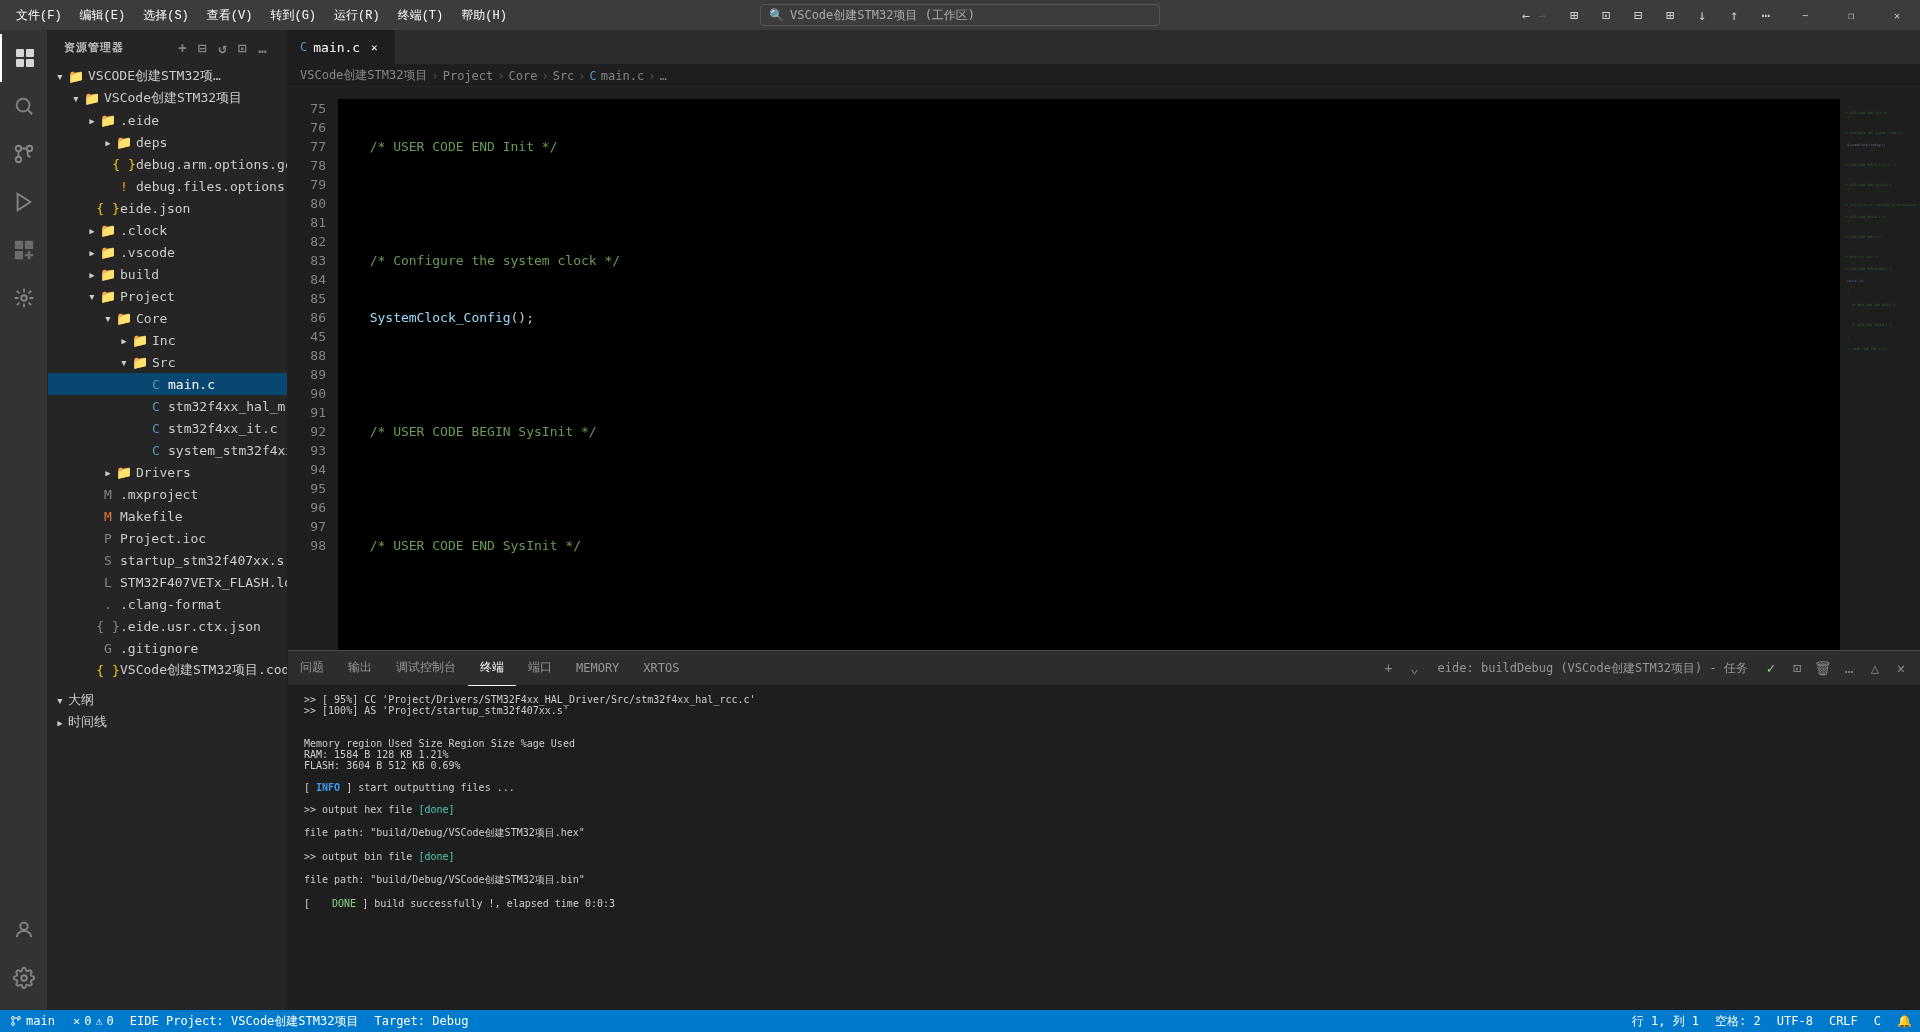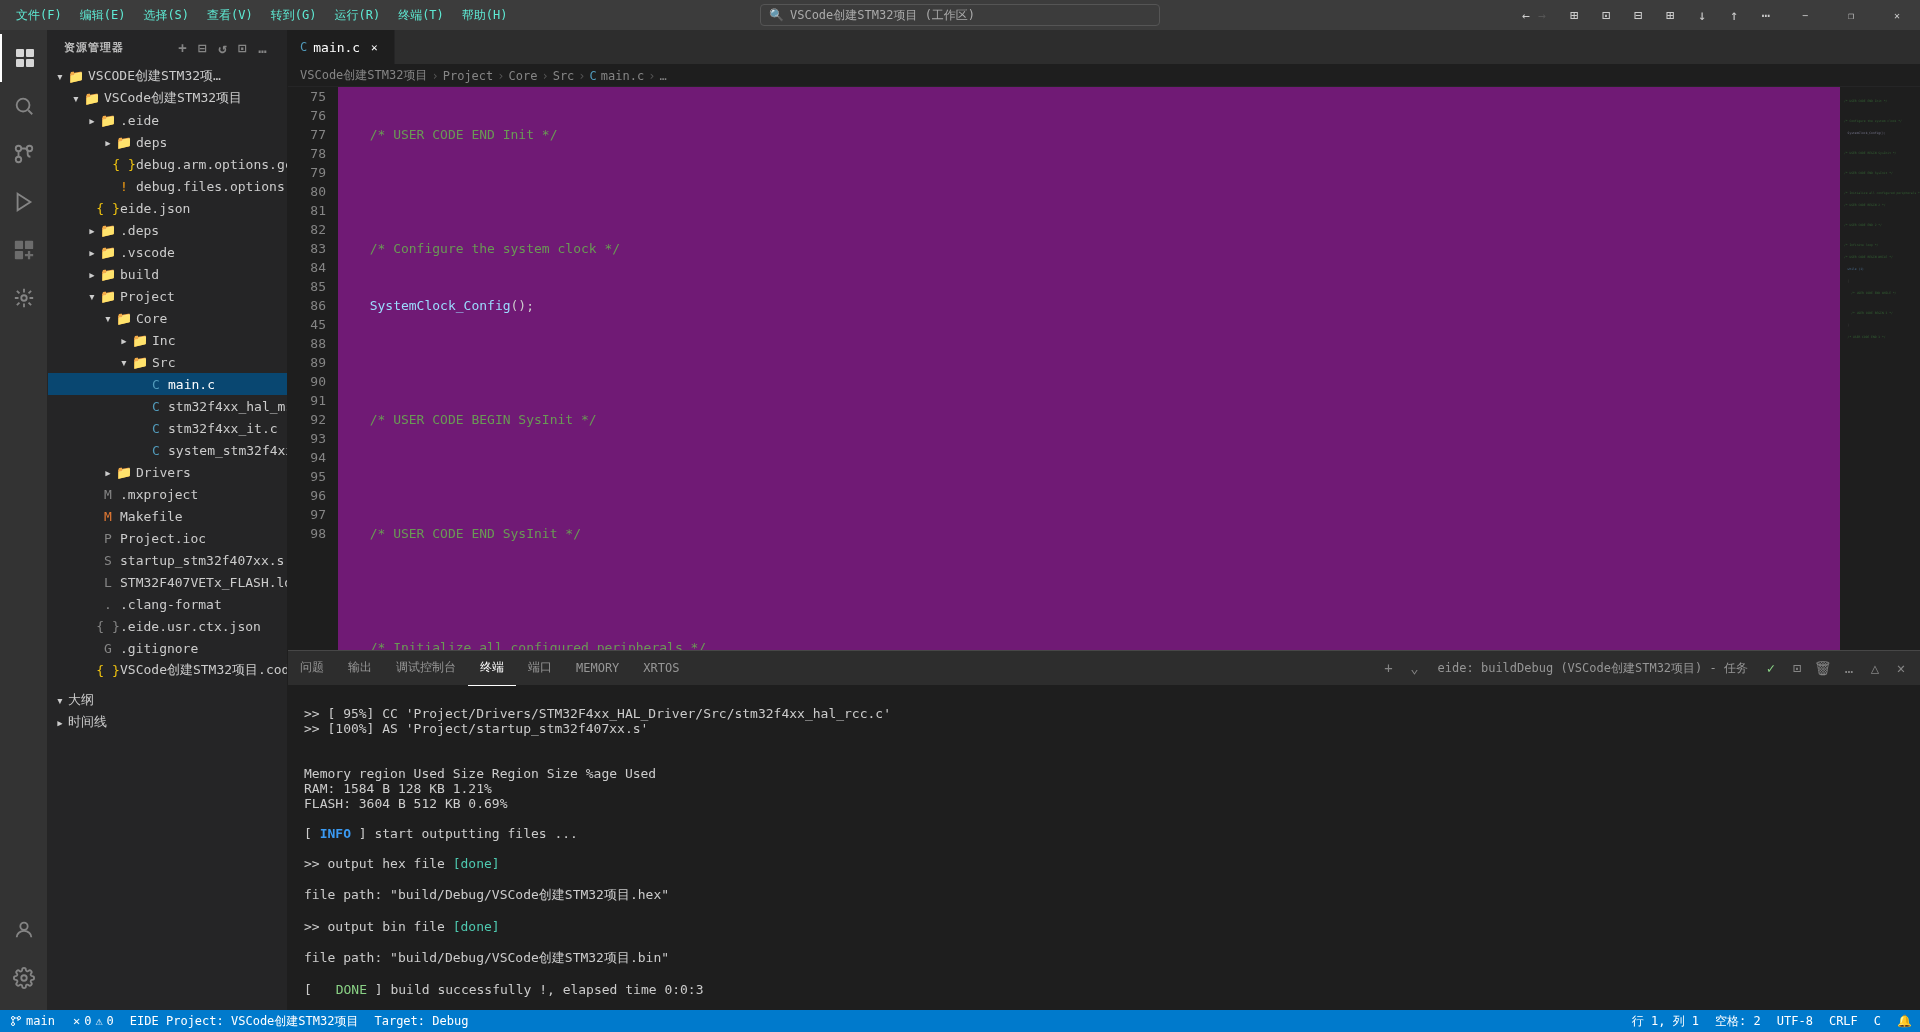--- a/index.html
+++ b/index.html
@@ -33,7 +33,8 @@
     .titlebar-menu-item {
       padding: 2px 8px;
       cursor: pointer;
-      color: #5eead4;
+      color: #ffffff;
+      font-family: Liberation Mono, monospace;
     }
     .titlebar-search {
       position: absolute;

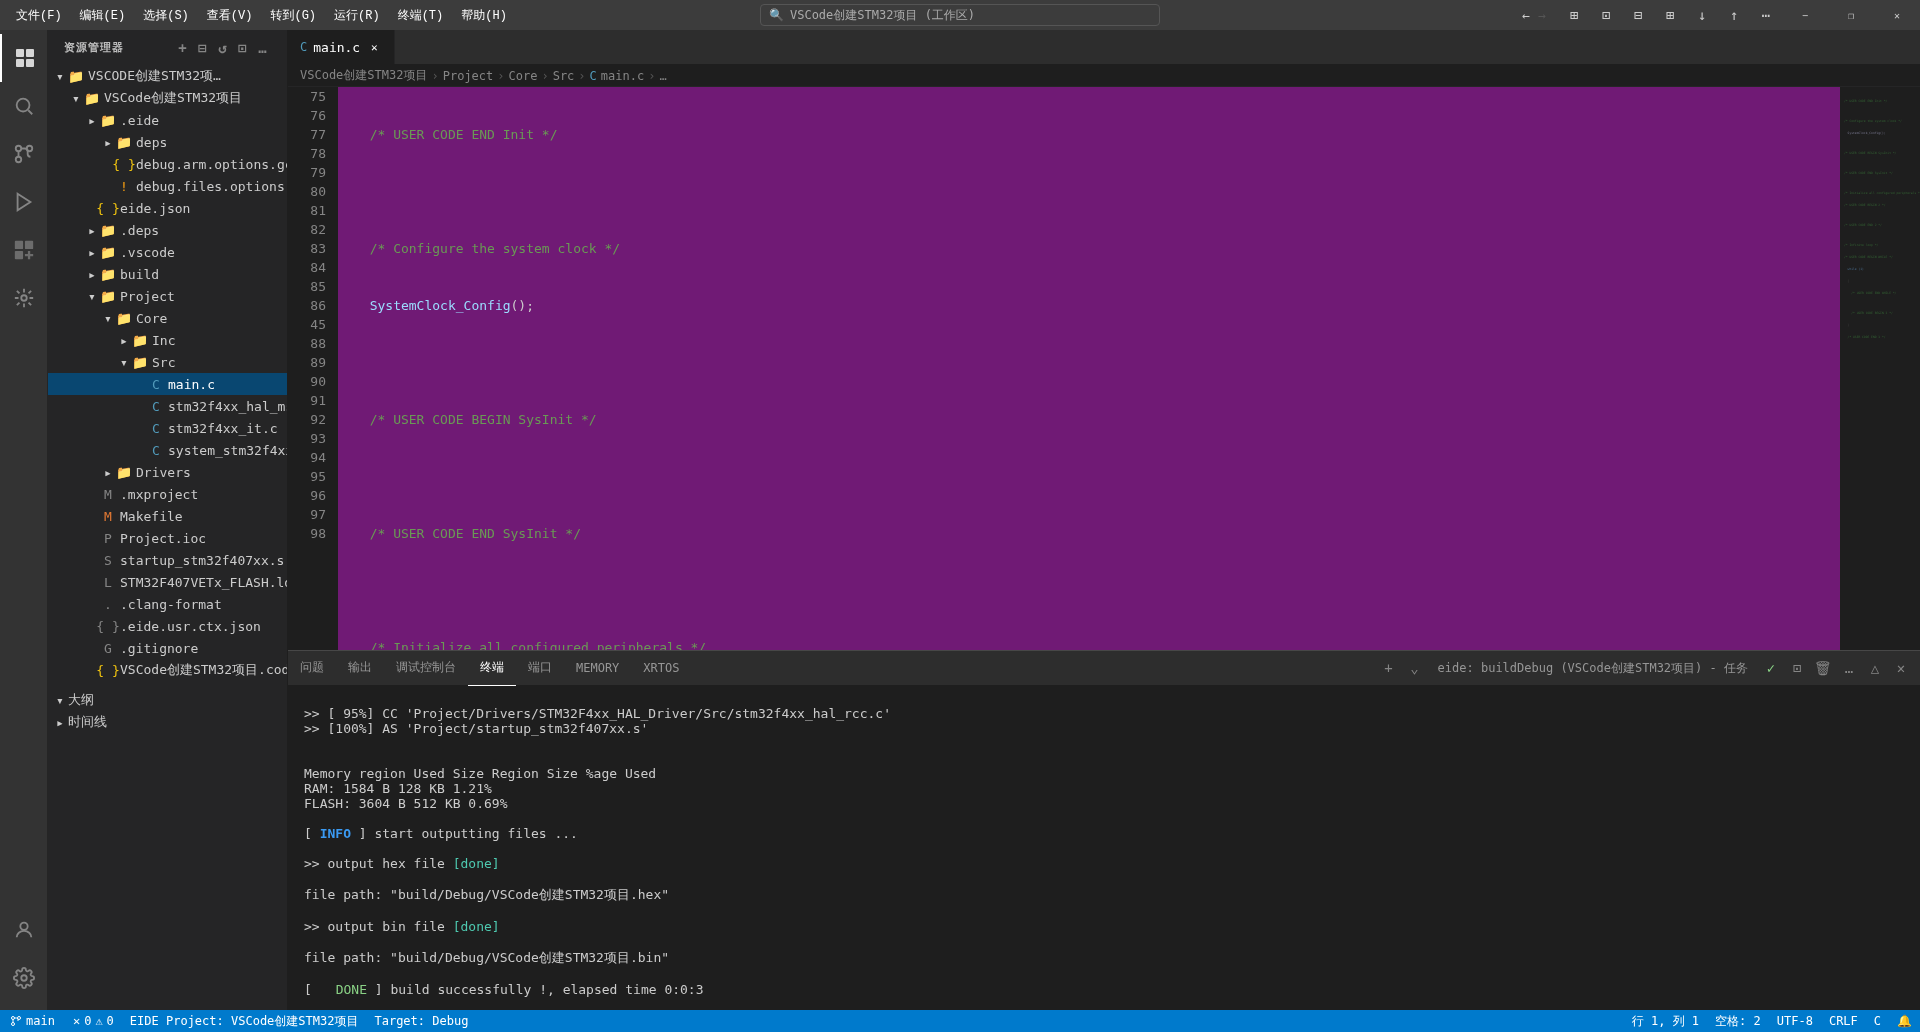--- a/index.html
+++ b/index.html
@@ -228,7 +228,8 @@
       flex: 1;
       display: flex;
       overflow: hidden;
-      background: #701a75;
+      background: #000000;
+      margin-top: 12px;
     }
     .line-numbers {
       width: 50px;

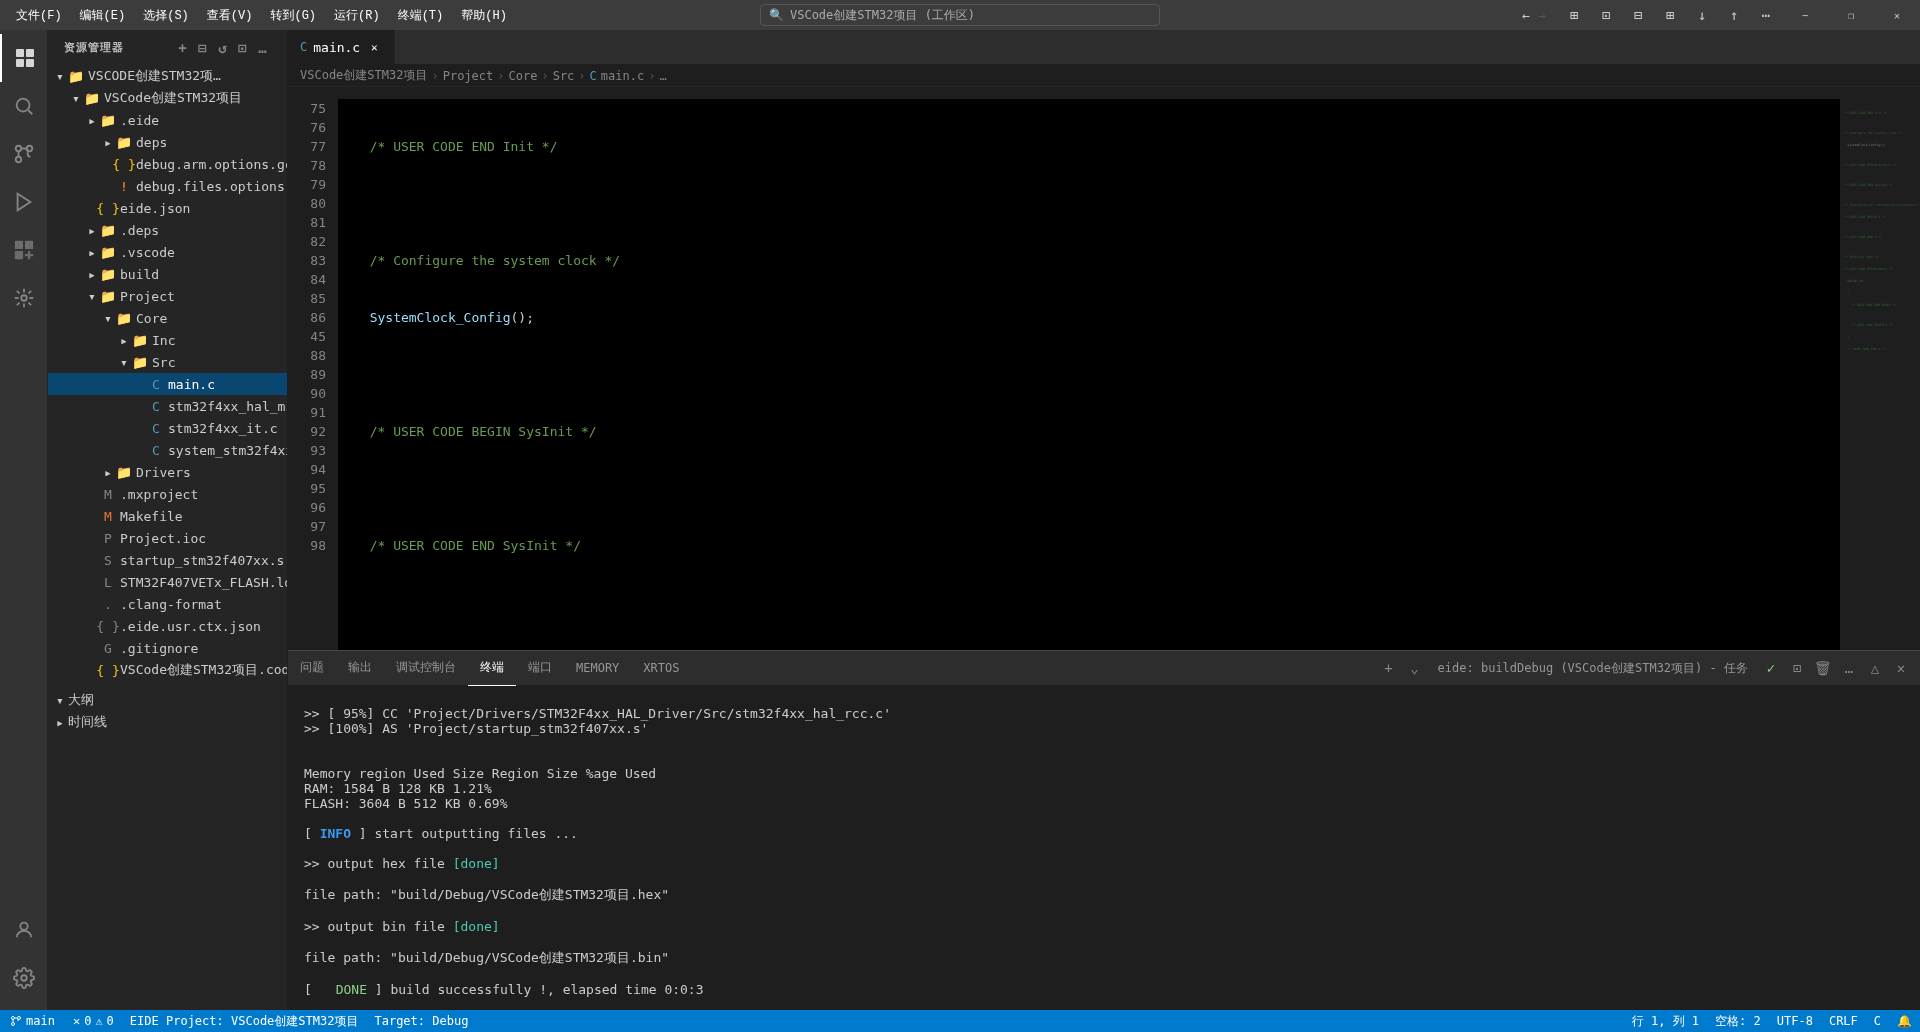--- a/index.html
+++ b/index.html
@@ -526,7 +526,7 @@
       <div class="tree-item" style="padding-left:36px;">
         <span class="arrow">▸</span>
         <span class="file-icon" style="color:#e8ab53;">📁</span>
-        <span class="item-label">.deps</span>
+        <span class="item-label">.clock</span>
       </div>
 
       <div class="tree-item" style="padding-left:36px;">

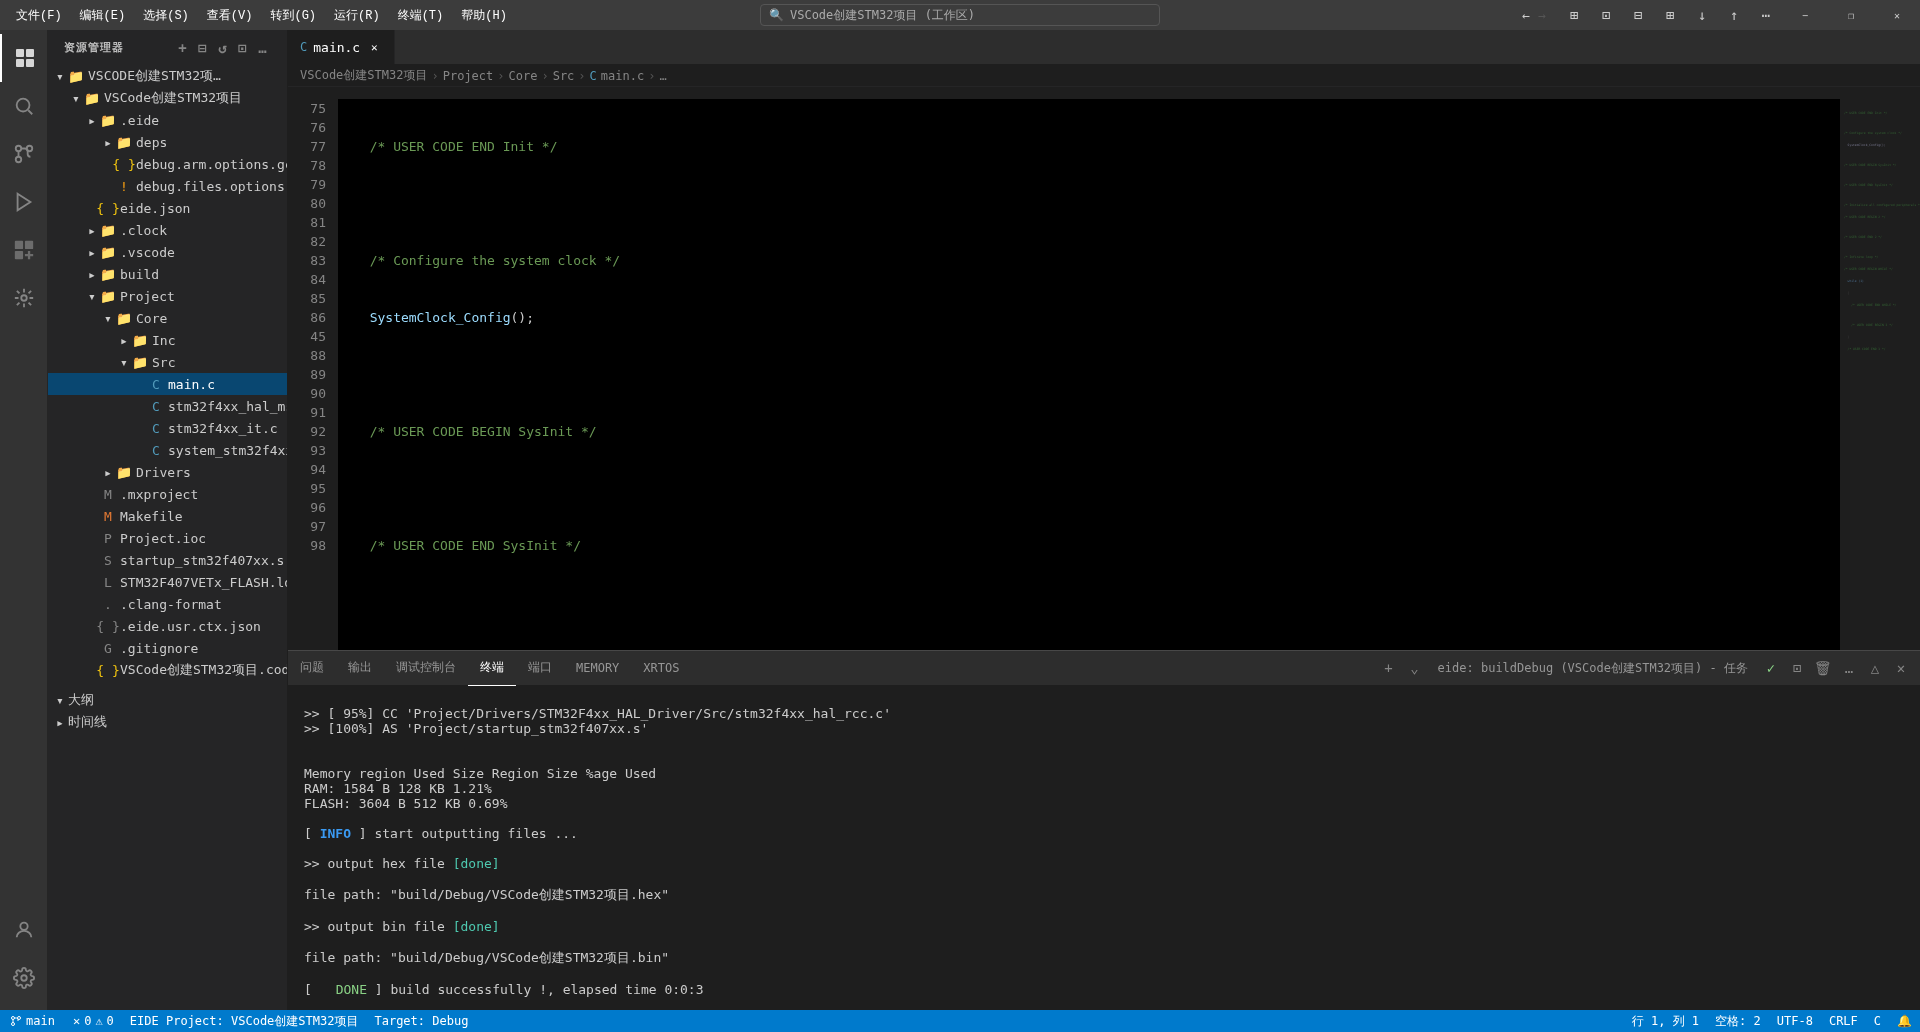--- a/index.html
+++ b/index.html
@@ -319,9 +319,9 @@
     }
     .terminal-content {
       flex: 1;
-      padding: 20px 16px;
+      padding: 8px 16px;
       font-family: 'Consolas', monospace;
-      font-size: 13px;
+      font-size: 10px;
       overflow-y: auto;
       color: #cccccc;
     }

